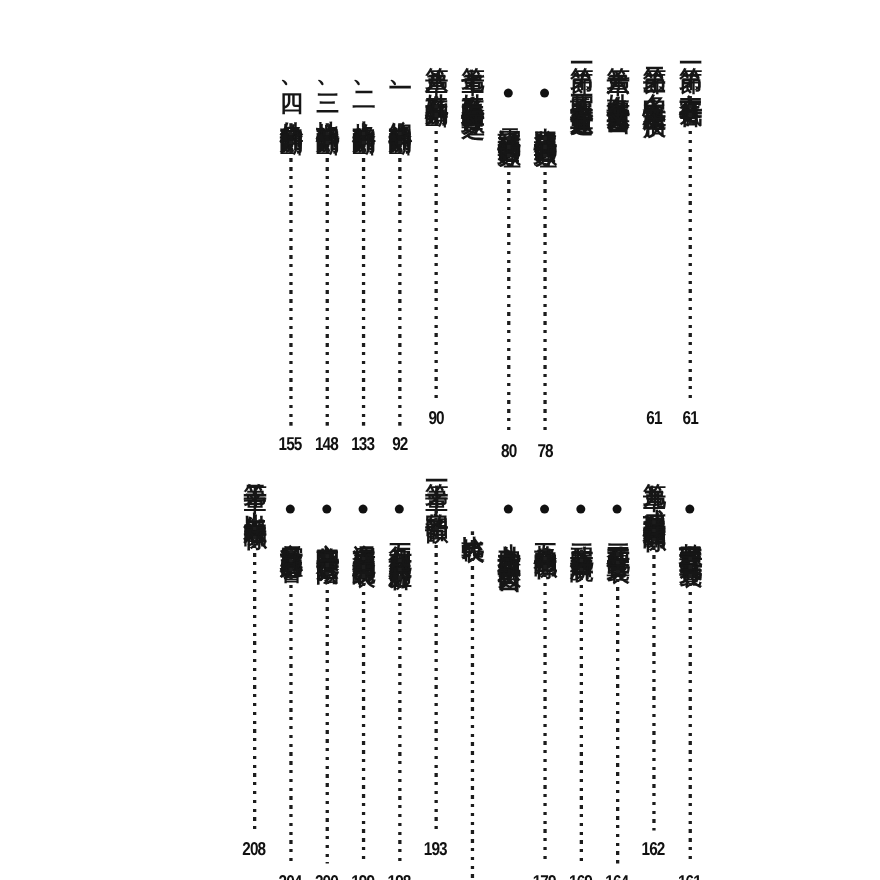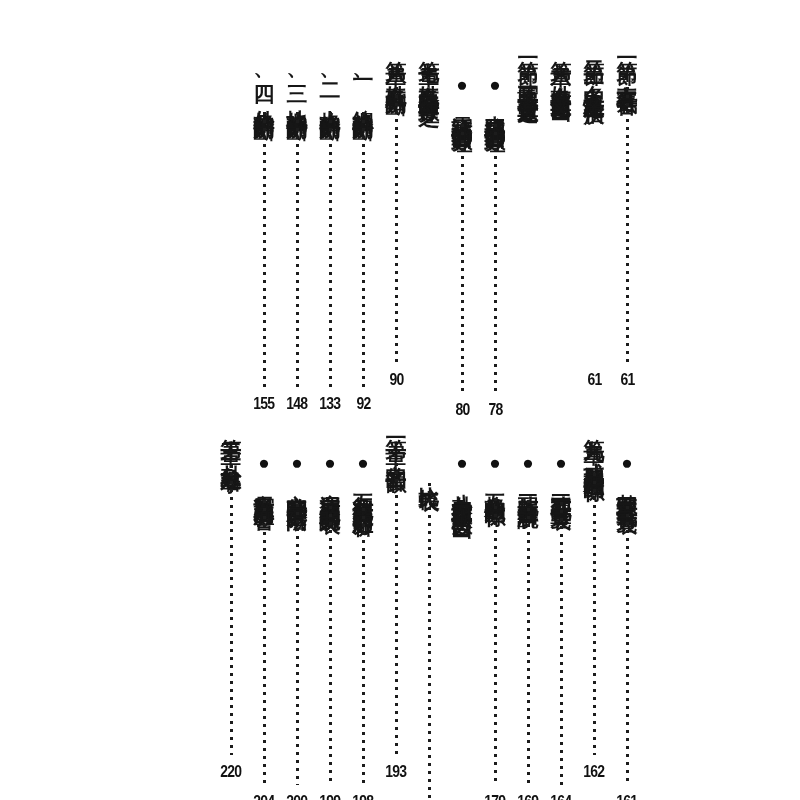--- a/index.html
+++ b/index.html
@@ -188,12 +188,6 @@
         <div class="dots"></div>
         <span class="page-num">204</span>
       </div>
-      <div class="toc-column type-chapter">
-        <span class="entry-label v">第十三章</span>
-        <span class="entry-title v">卦象姓名學</span>
-        <div class="dots"></div>
-        <span class="page-num">220</span>
-      </div>
     </div>
 </div>
 

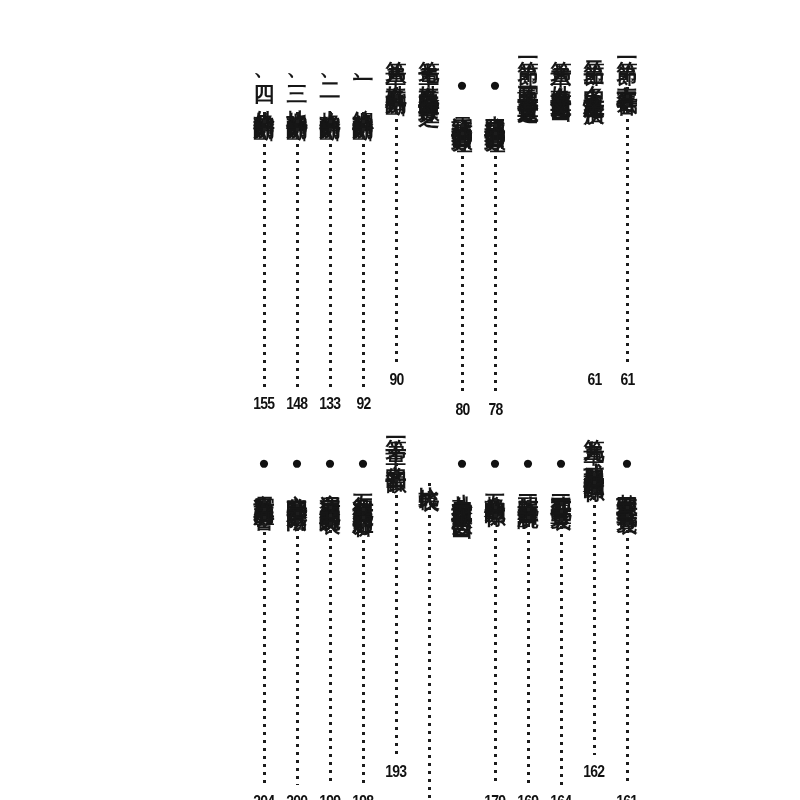--- a/index.html
+++ b/index.html
@@ -188,6 +188,12 @@
         <div class="dots"></div>
         <span class="page-num">204</span>
       </div>
+      <div class="toc-column type-chapter">
+        <span class="entry-label v">第十二章</span>
+        <span class="entry-title v">出生年與姓名關係</span>
+        <div class="dots"></div>
+        <span class="page-num">208</span>
+      </div>
     </div>
 </div>
 

